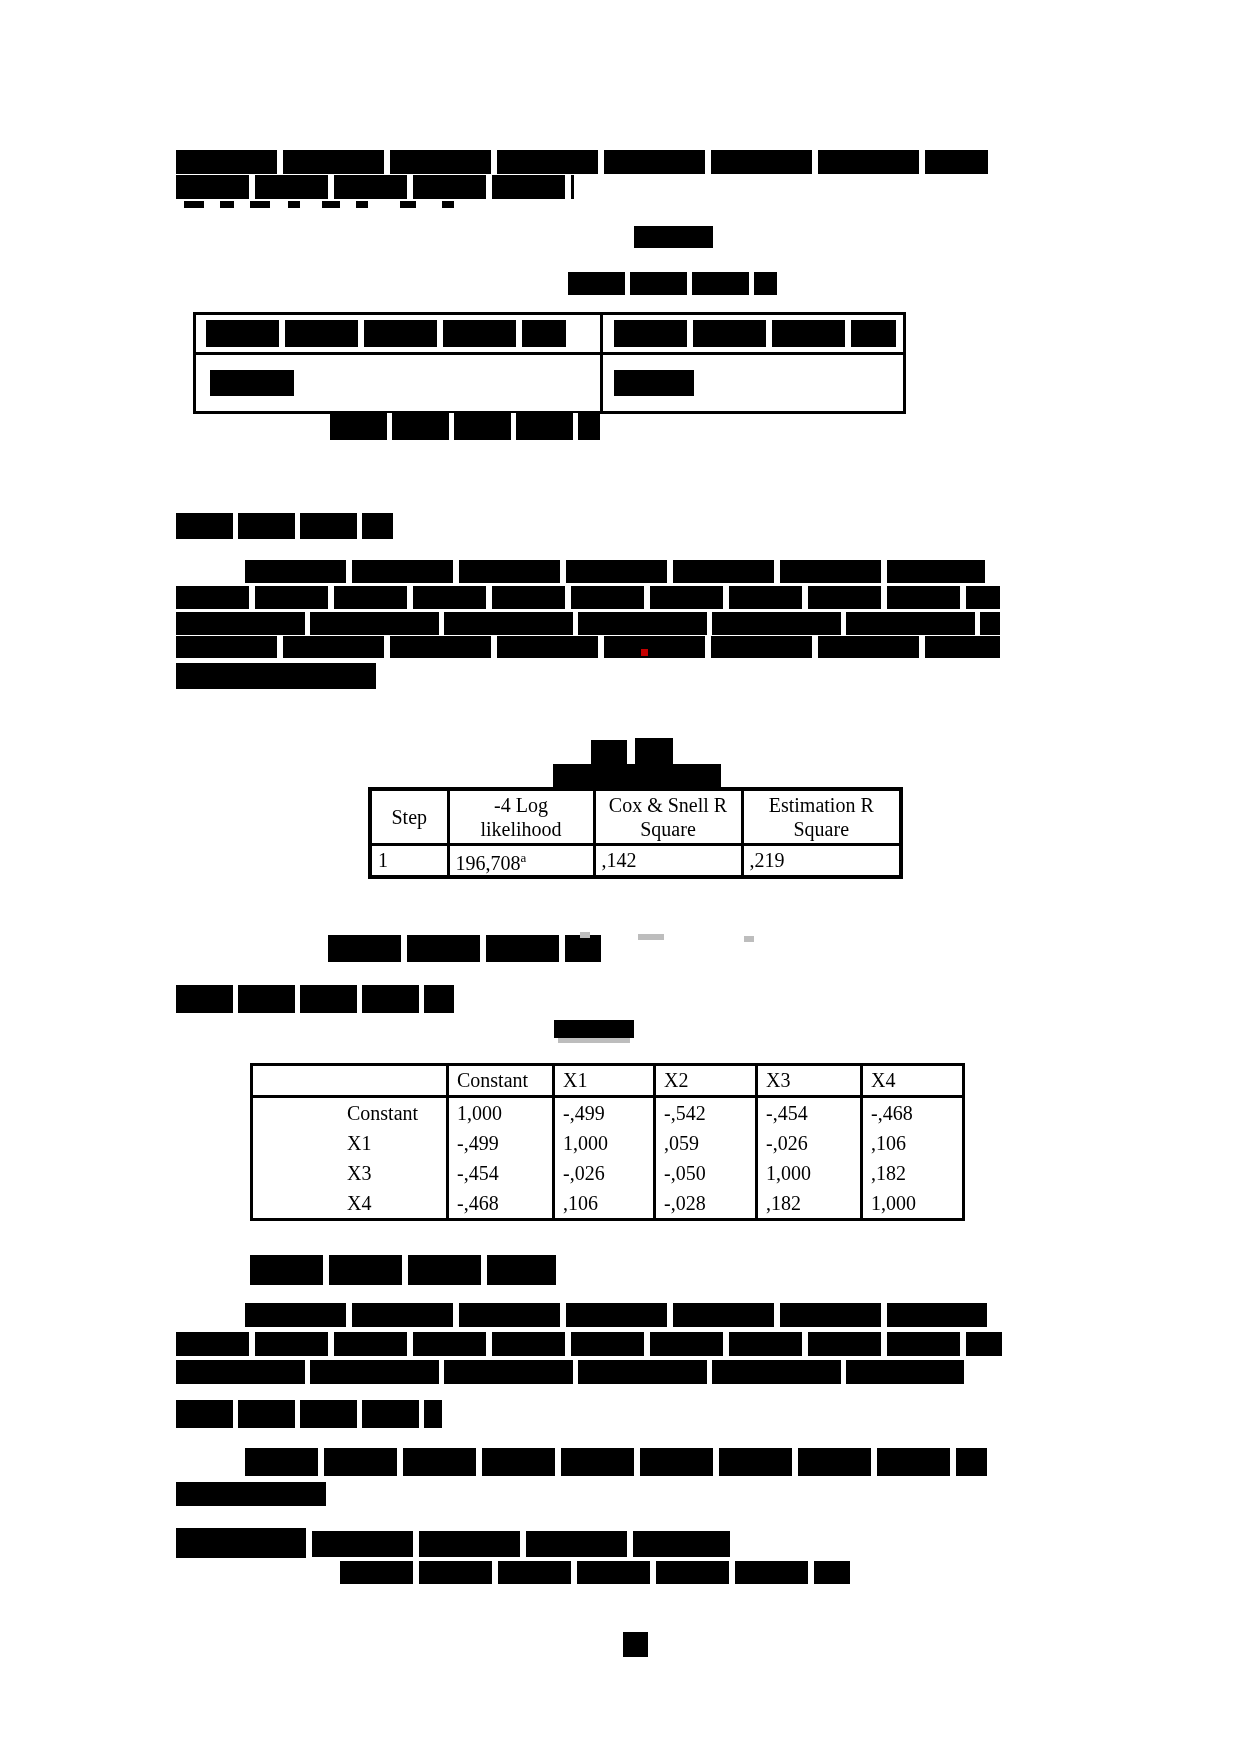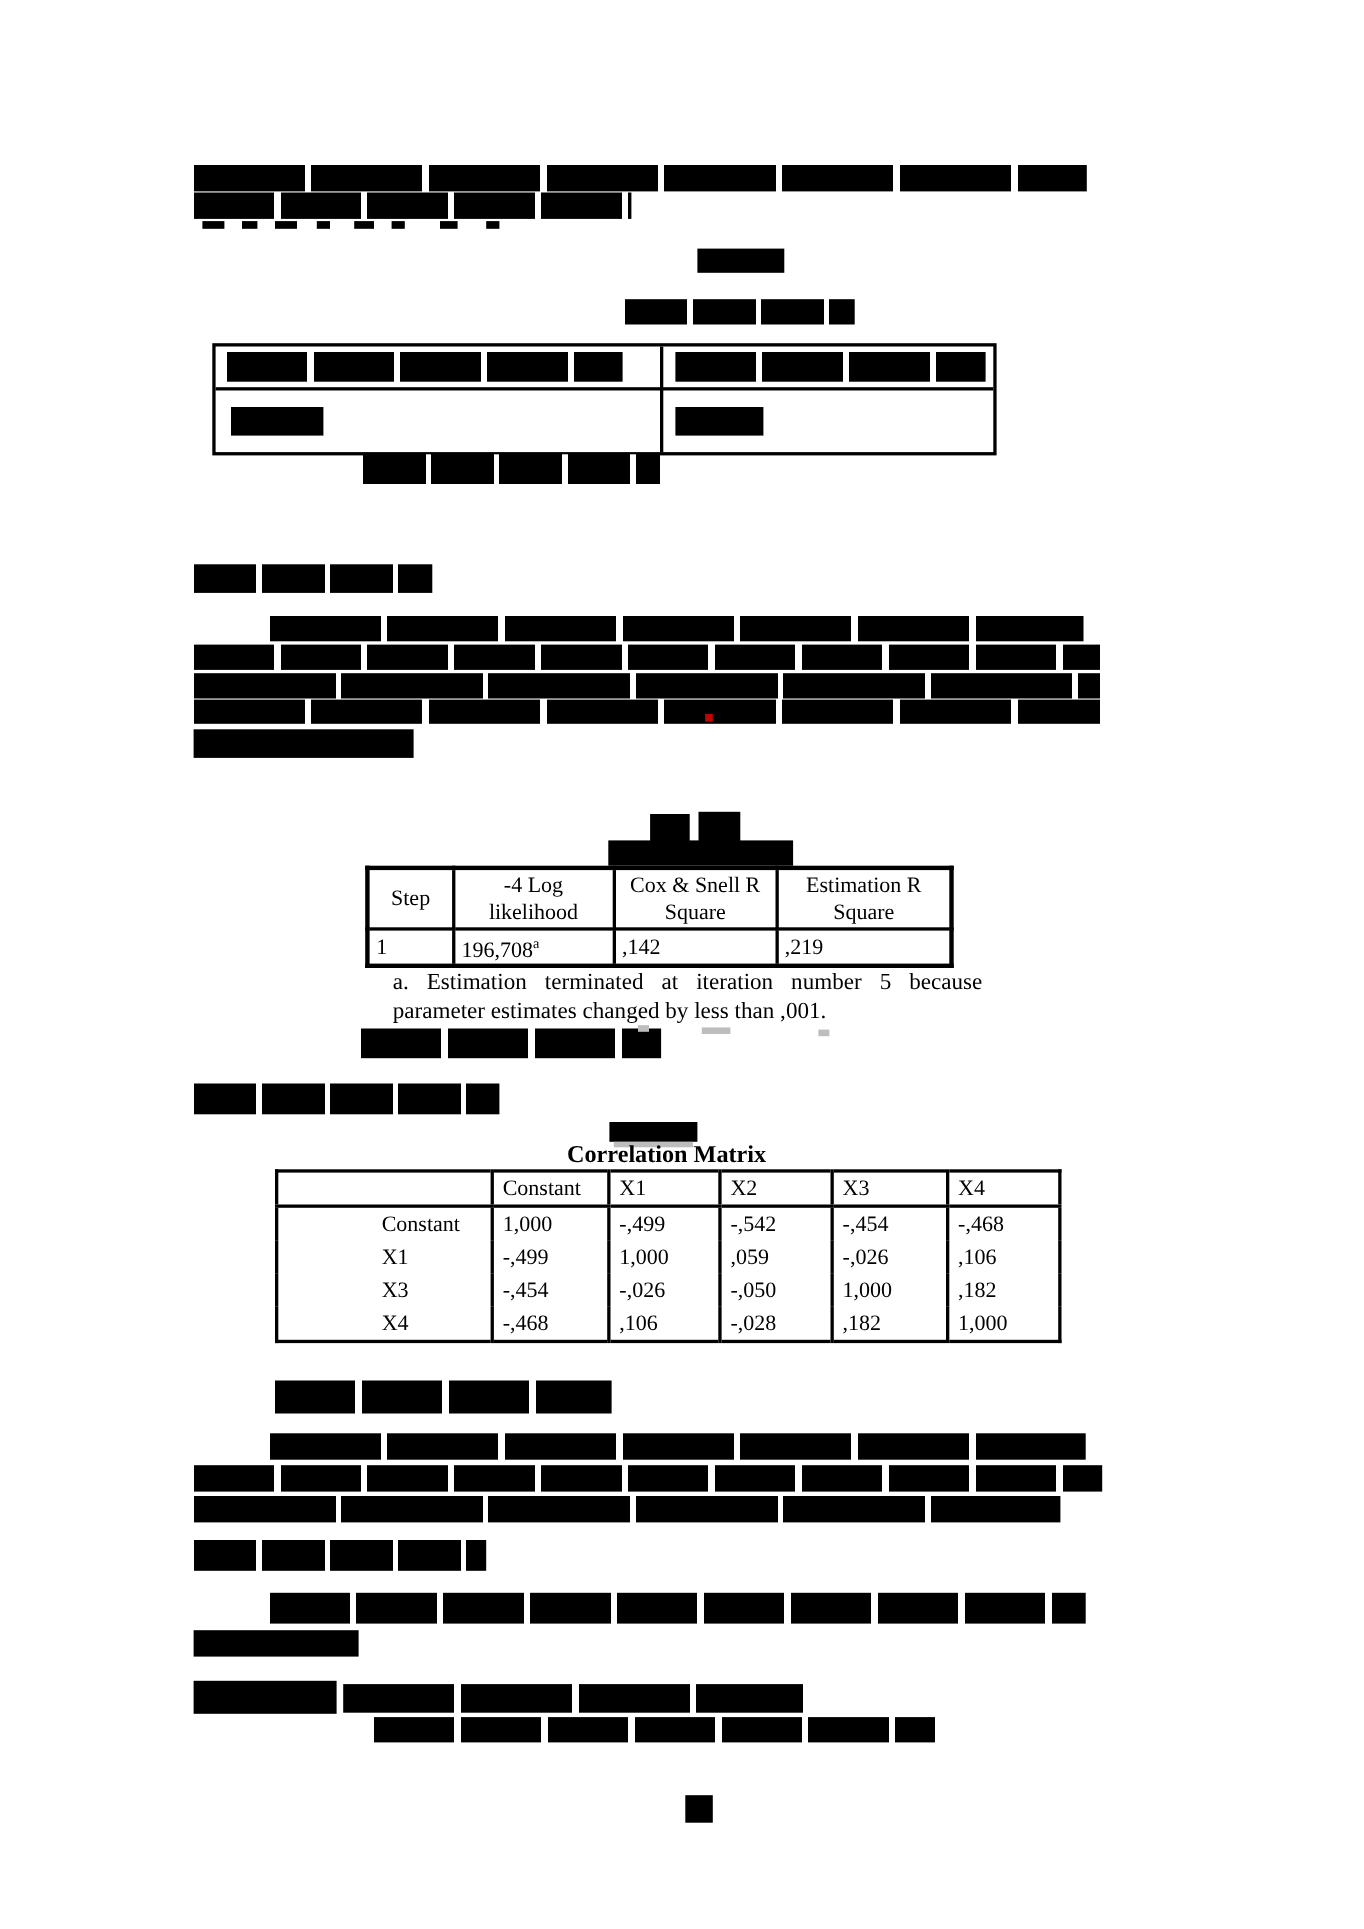--- a/index.html
+++ b/index.html
@@ -22,7 +22,7 @@
   .t1 .hsep { position:absolute; left:0; right:0; top:37px; height:3px; background:#000; }
 
   
-  table.ms { position:absolute; left:332px; top:787px; border-collapse:collapse; font-size:20px; line-height:24px;padding-left:12px; }
+  table.ms { position:absolute; left:368px; top:787px; border-collapse:collapse; font-size:20px; line-height:24px;padding-left:12px; }
   table.ms td { border:3px solid #000; padding:0 6px; vertical-align:middle; }
   table.ms { border:4px solid #000; }
   table.ms td.hd { text-align:center; height:52px; }

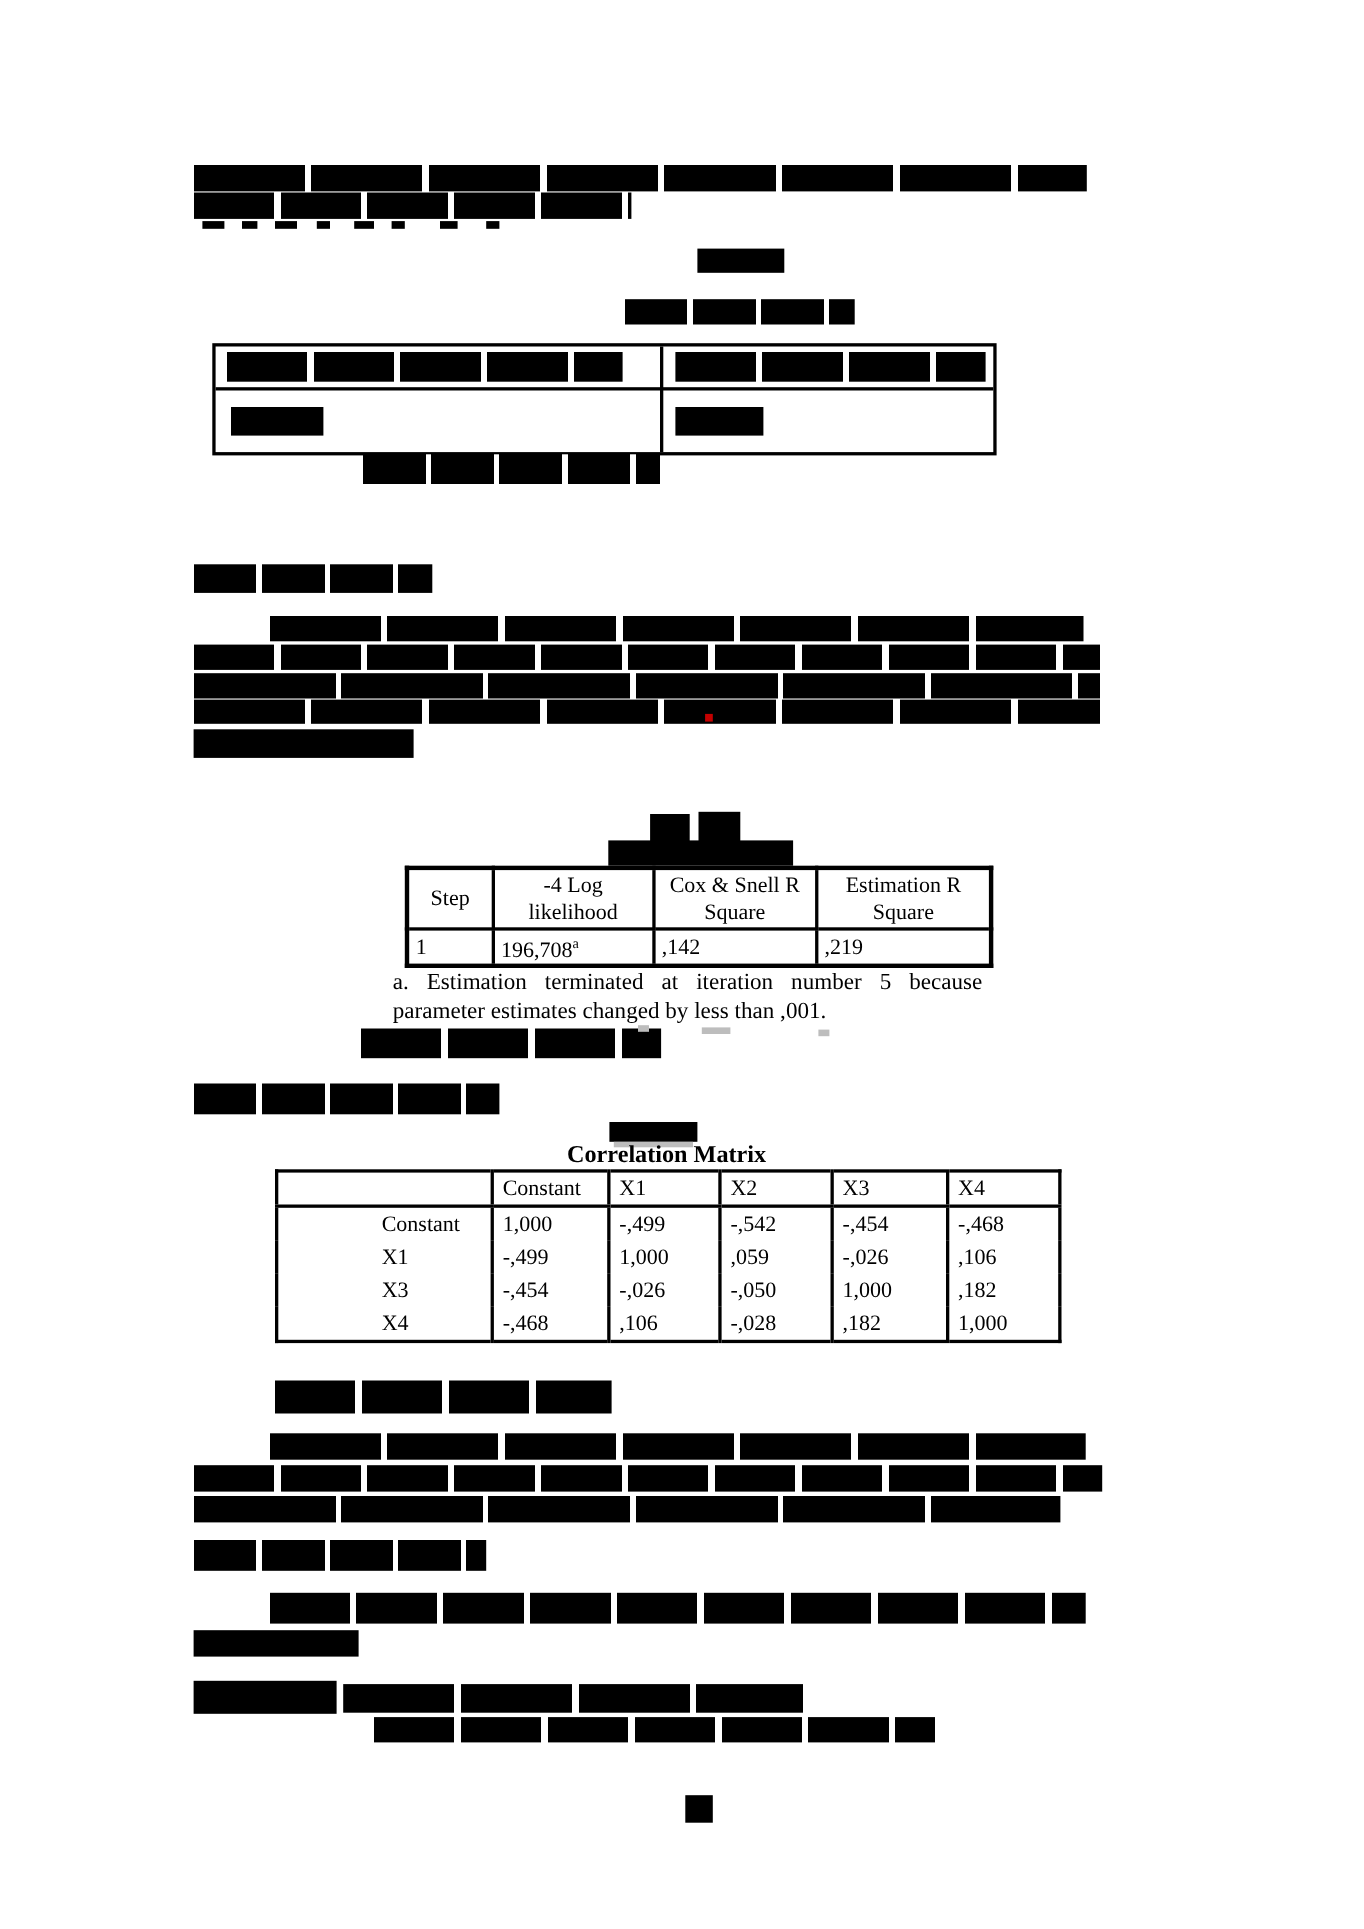--- a/index.html
+++ b/index.html
@@ -118,7 +118,6 @@
   </tbody>
     </table>
 
-  <div class="footnote">a. Estimation terminated at iteration number 5 because parameter estimates changed by less than ,001.</div>
 
   <div class="bar g1" style="left:328px;top:935px;width:273px;height:27px;"></div>
   <div class="smudge" style="left:580px;top:932px;width:10px;height:6px;"></div>

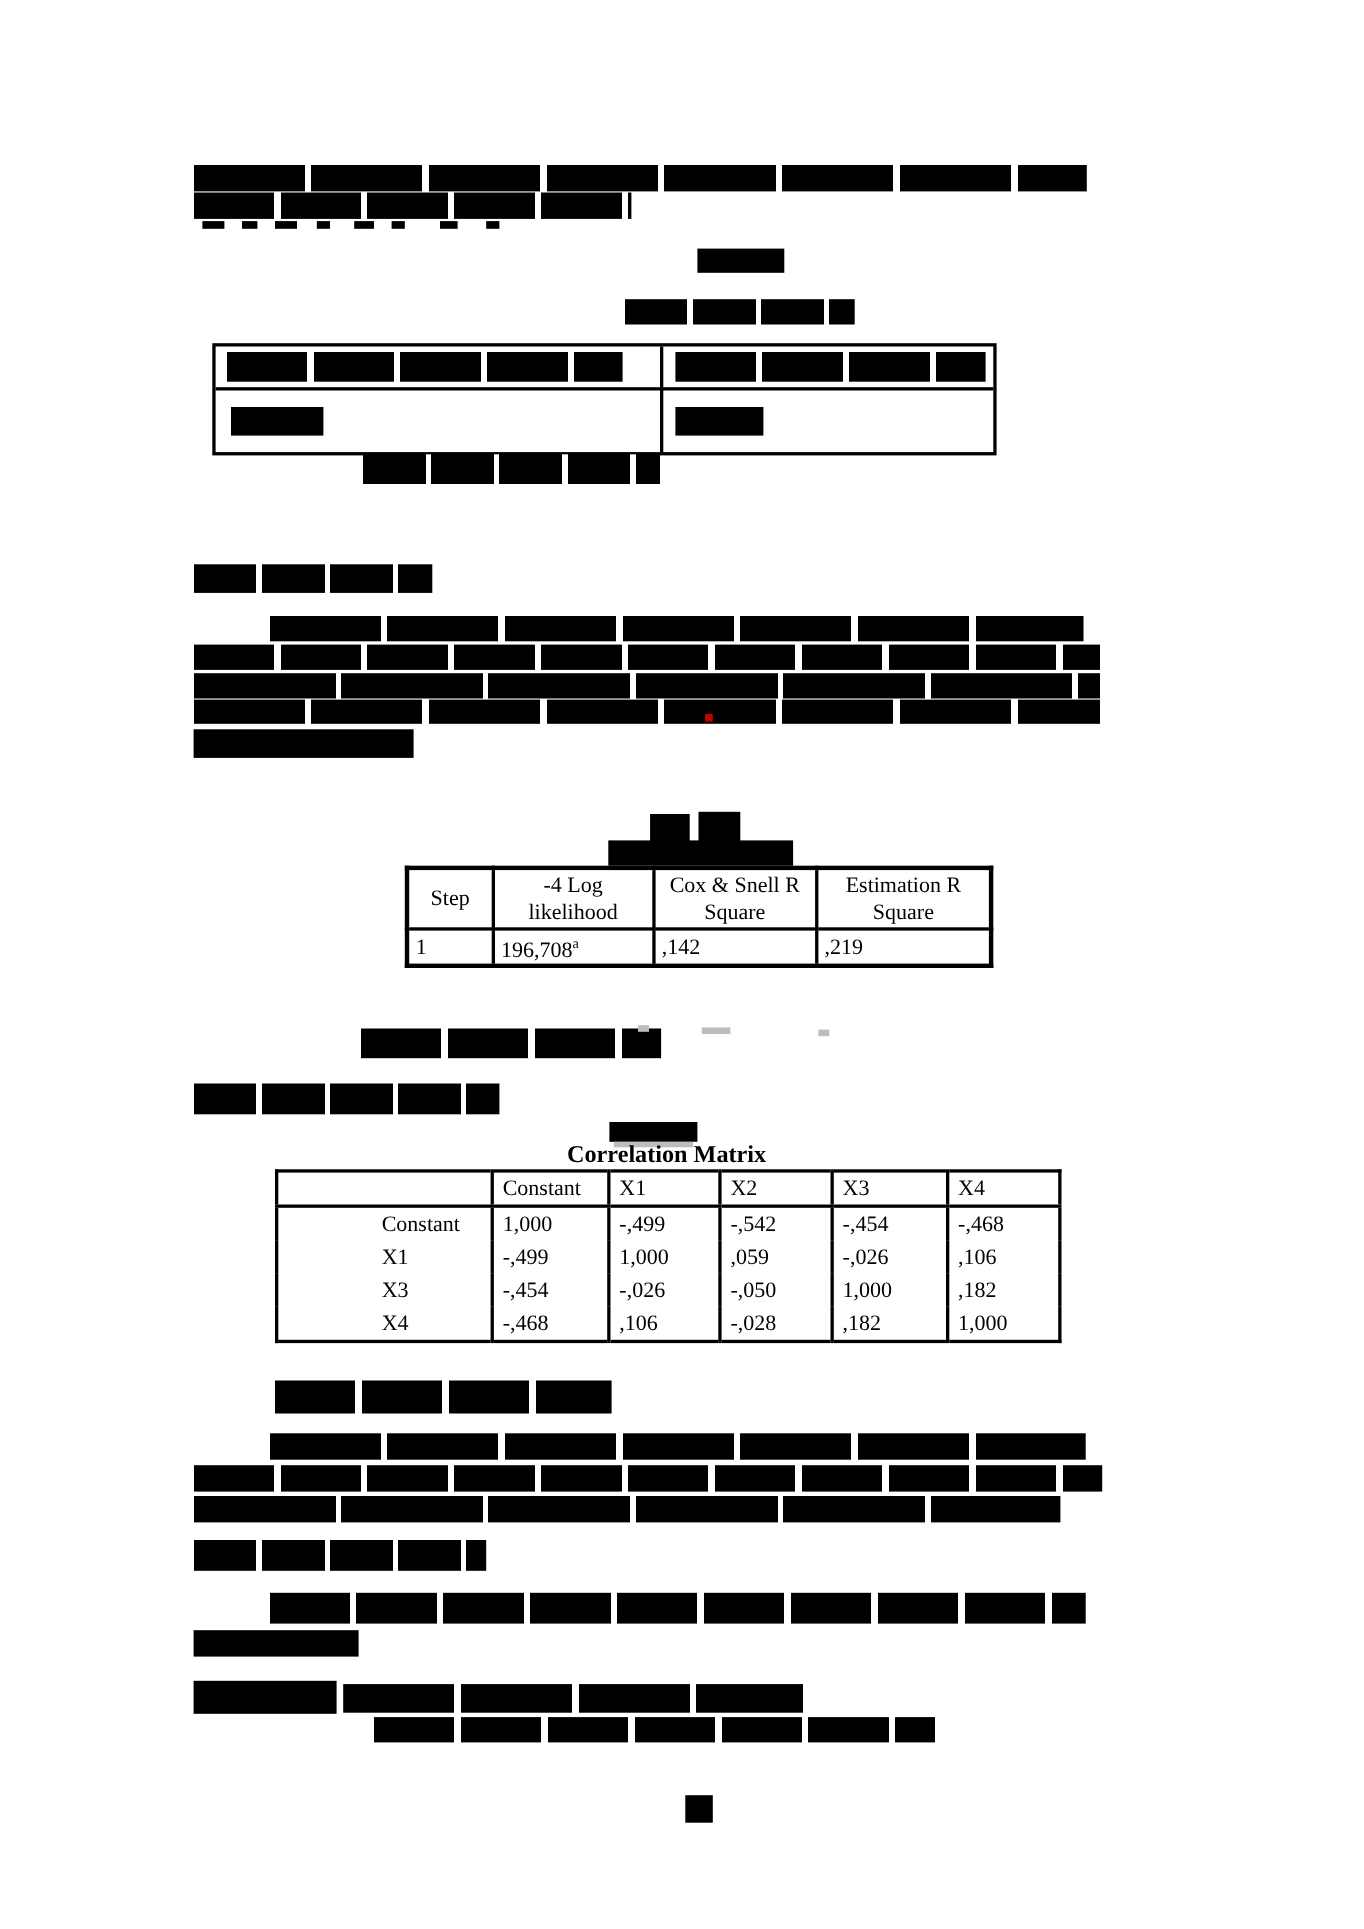--- a/index.html
+++ b/index.html
@@ -129,7 +129,6 @@
   <div class="bar" style="left:554px;top:1020px;width:80px;height:18px;"></div>
   <div class="smudge" style="left:558px;top:1038px;width:72px;height:5px;"></div>
 
-  <div class="cm-title">Correlation Matrix</div>
 
   <table class="cm">
     <colgroup>

